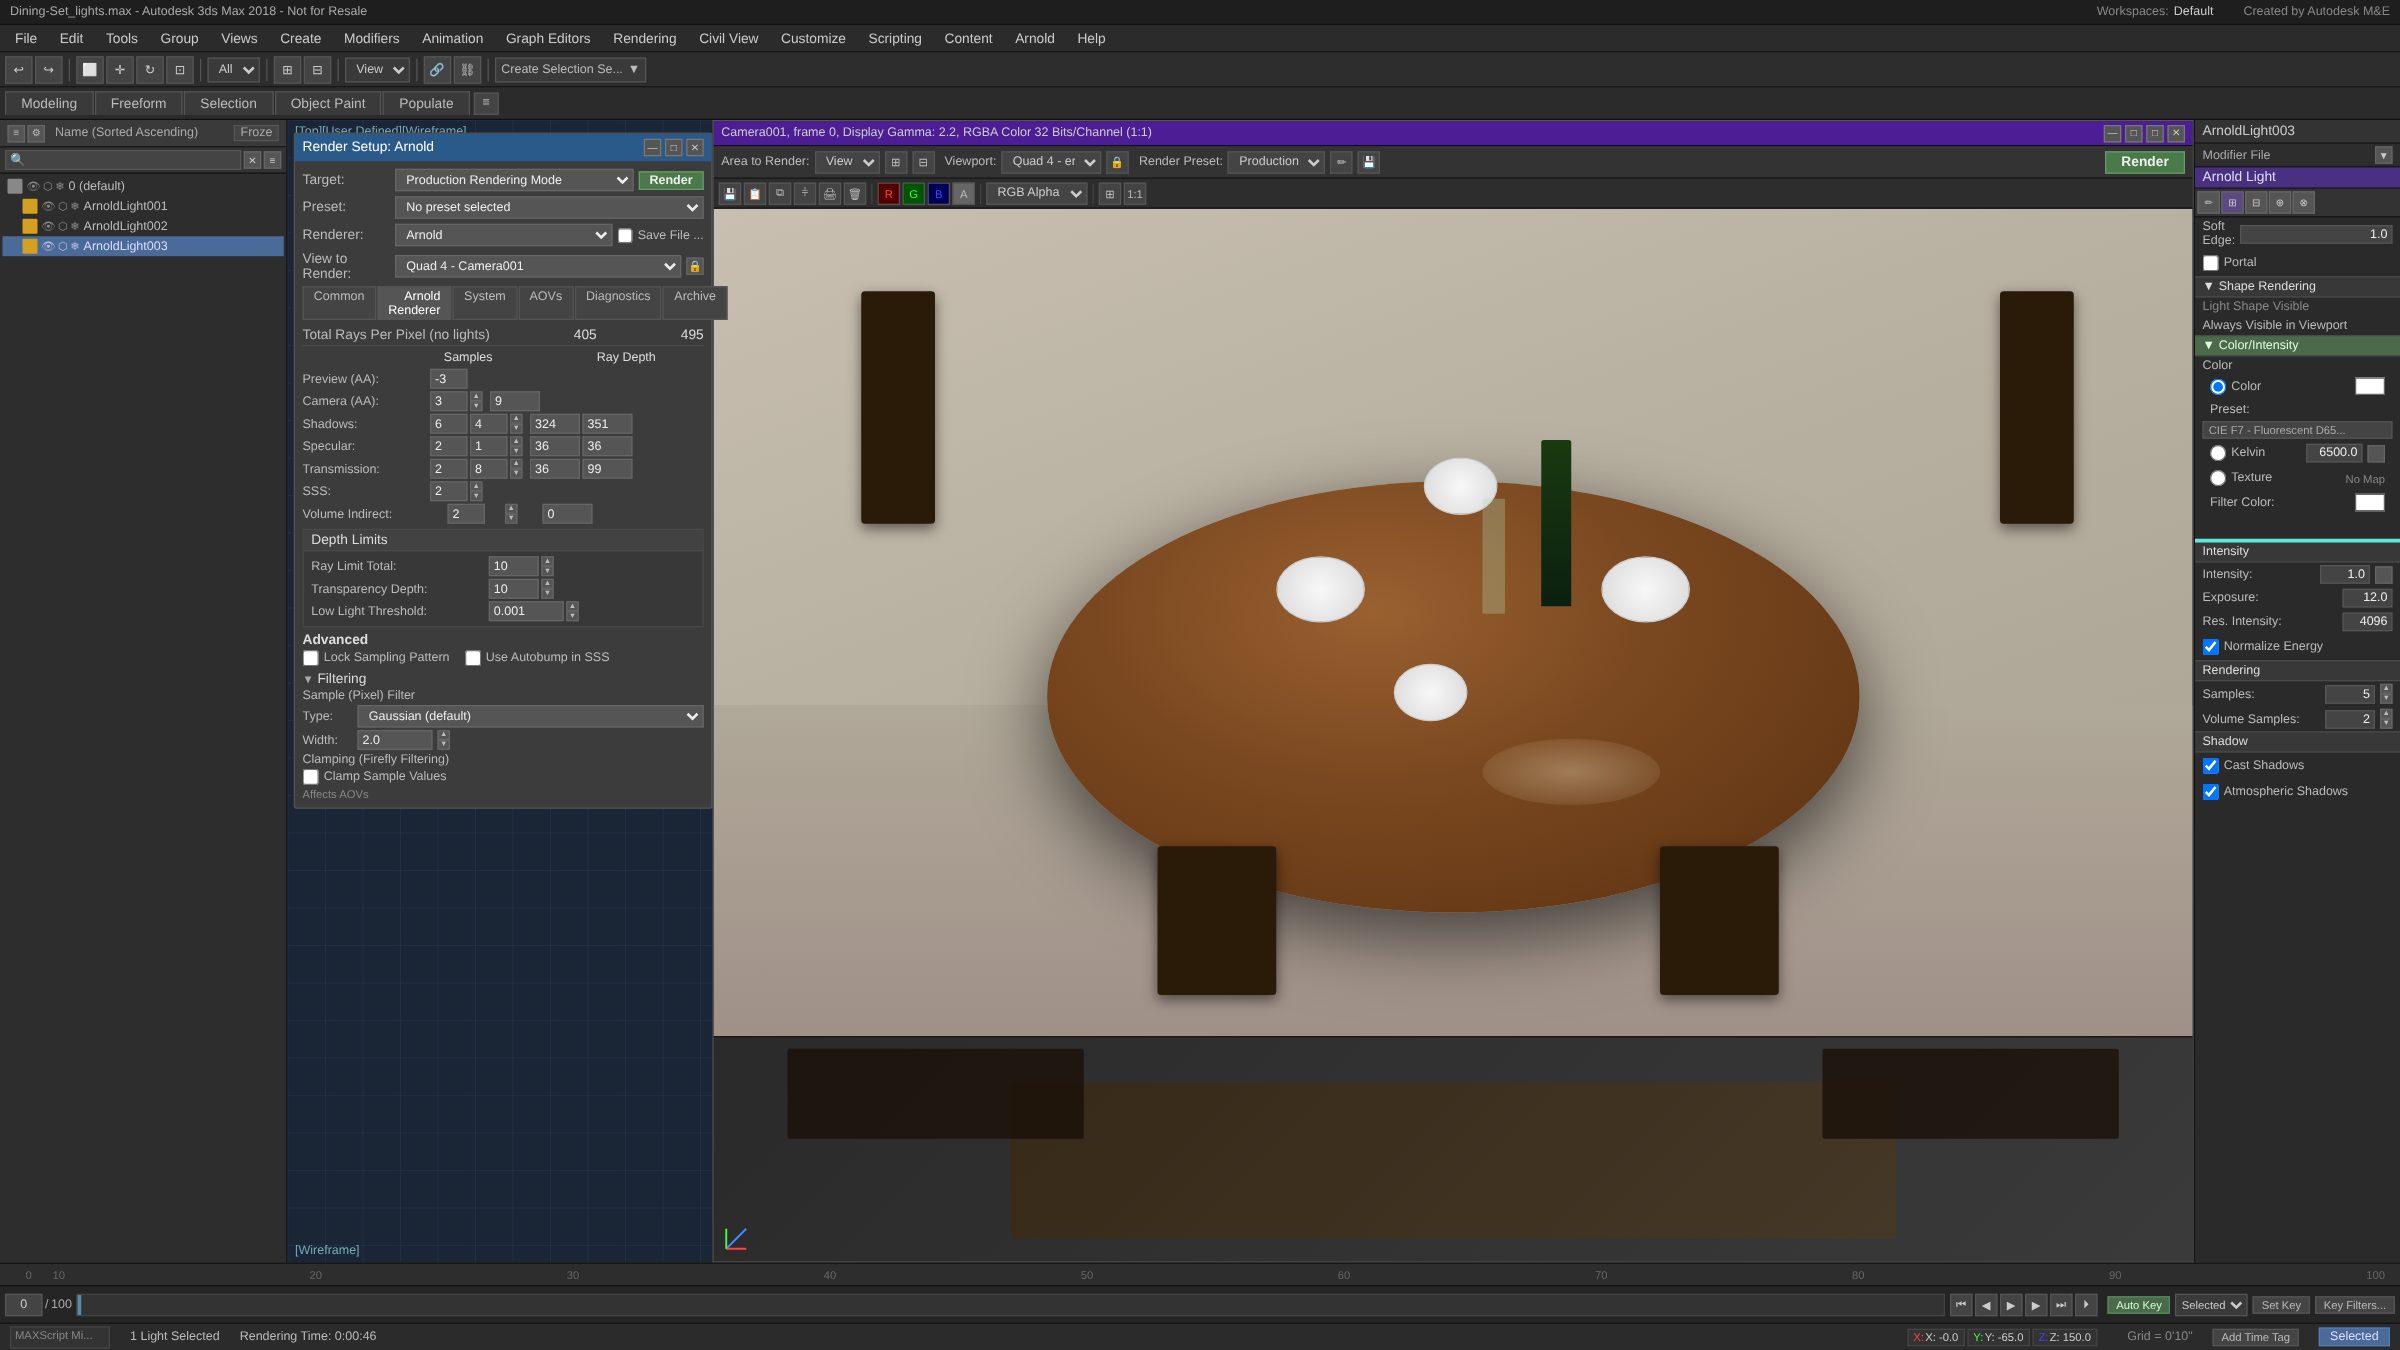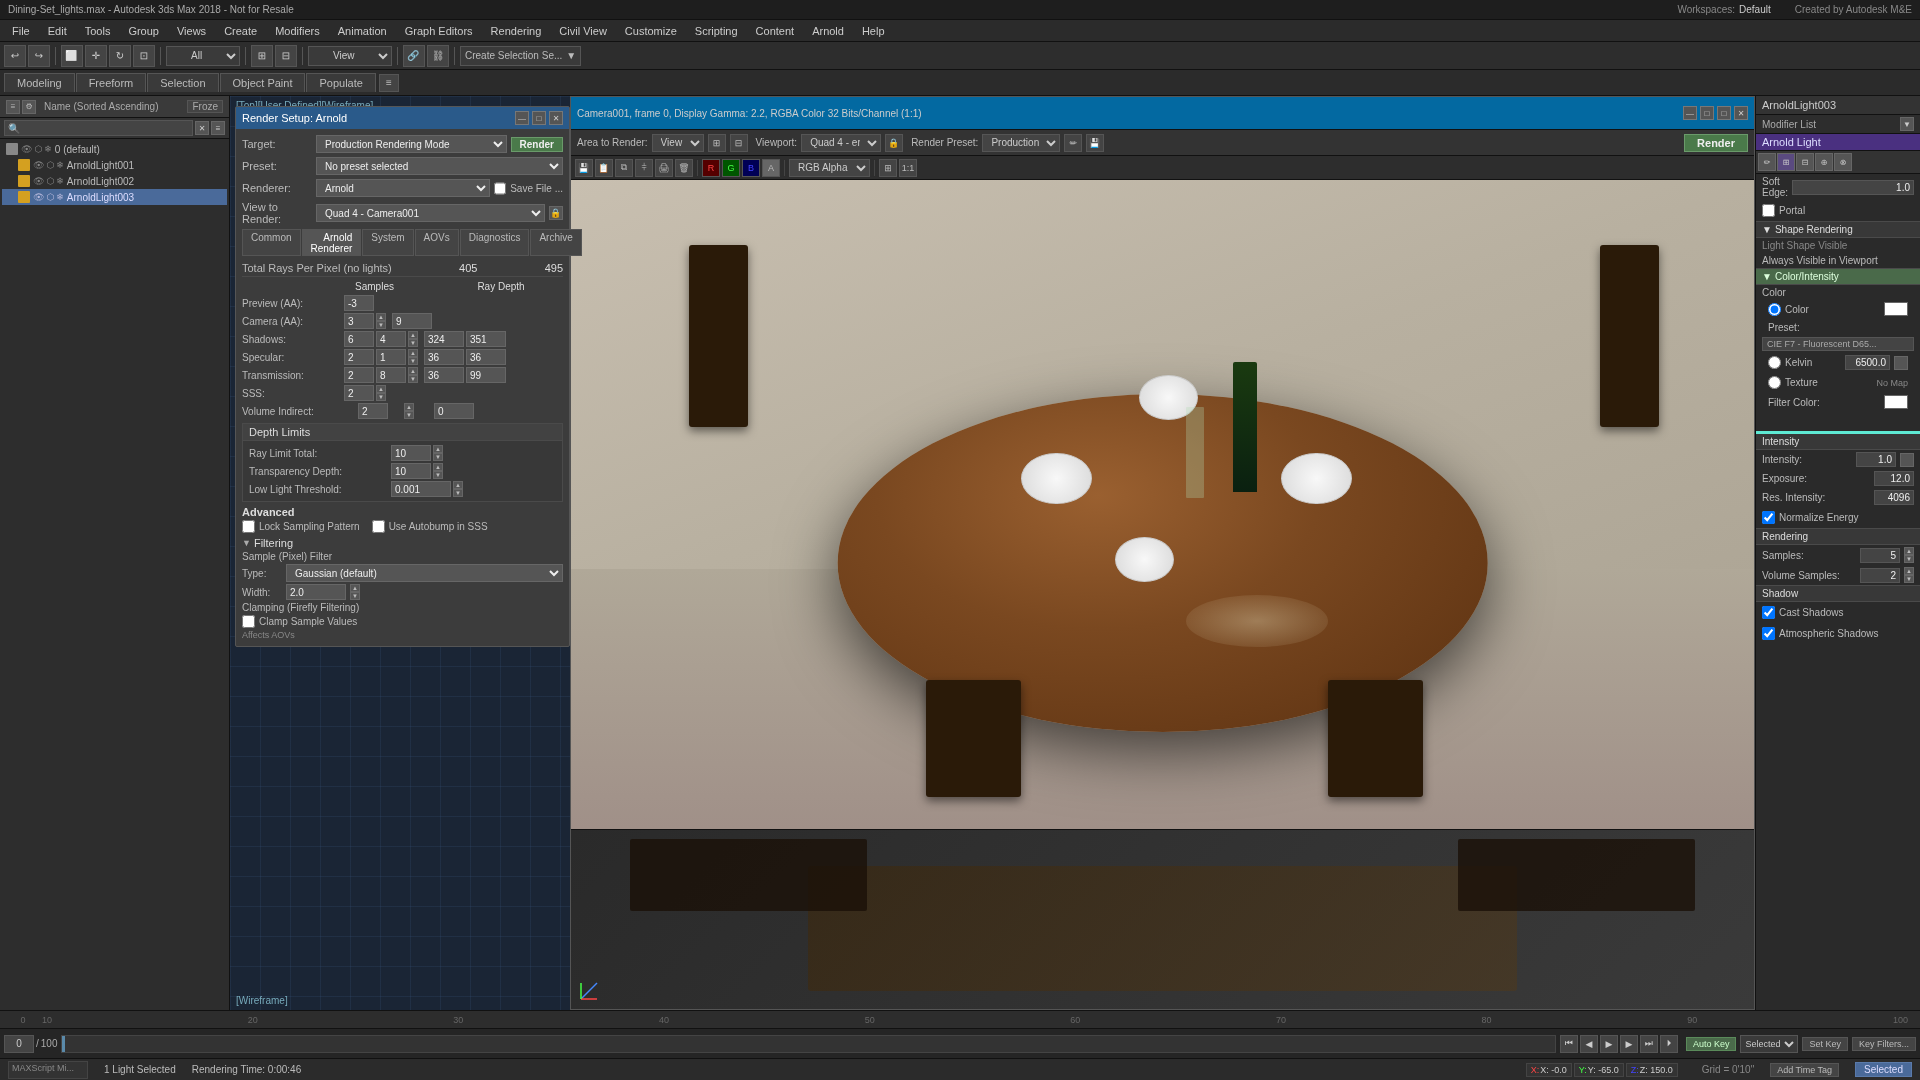--- a/index.html
+++ b/index.html
@@ -65,7 +65,7 @@
       border: 1px solid #555;
       color: #ccc;
       font-size: 10px;
-      padding: 0 20px;
+      padding: 0 4px;
     }
 
     

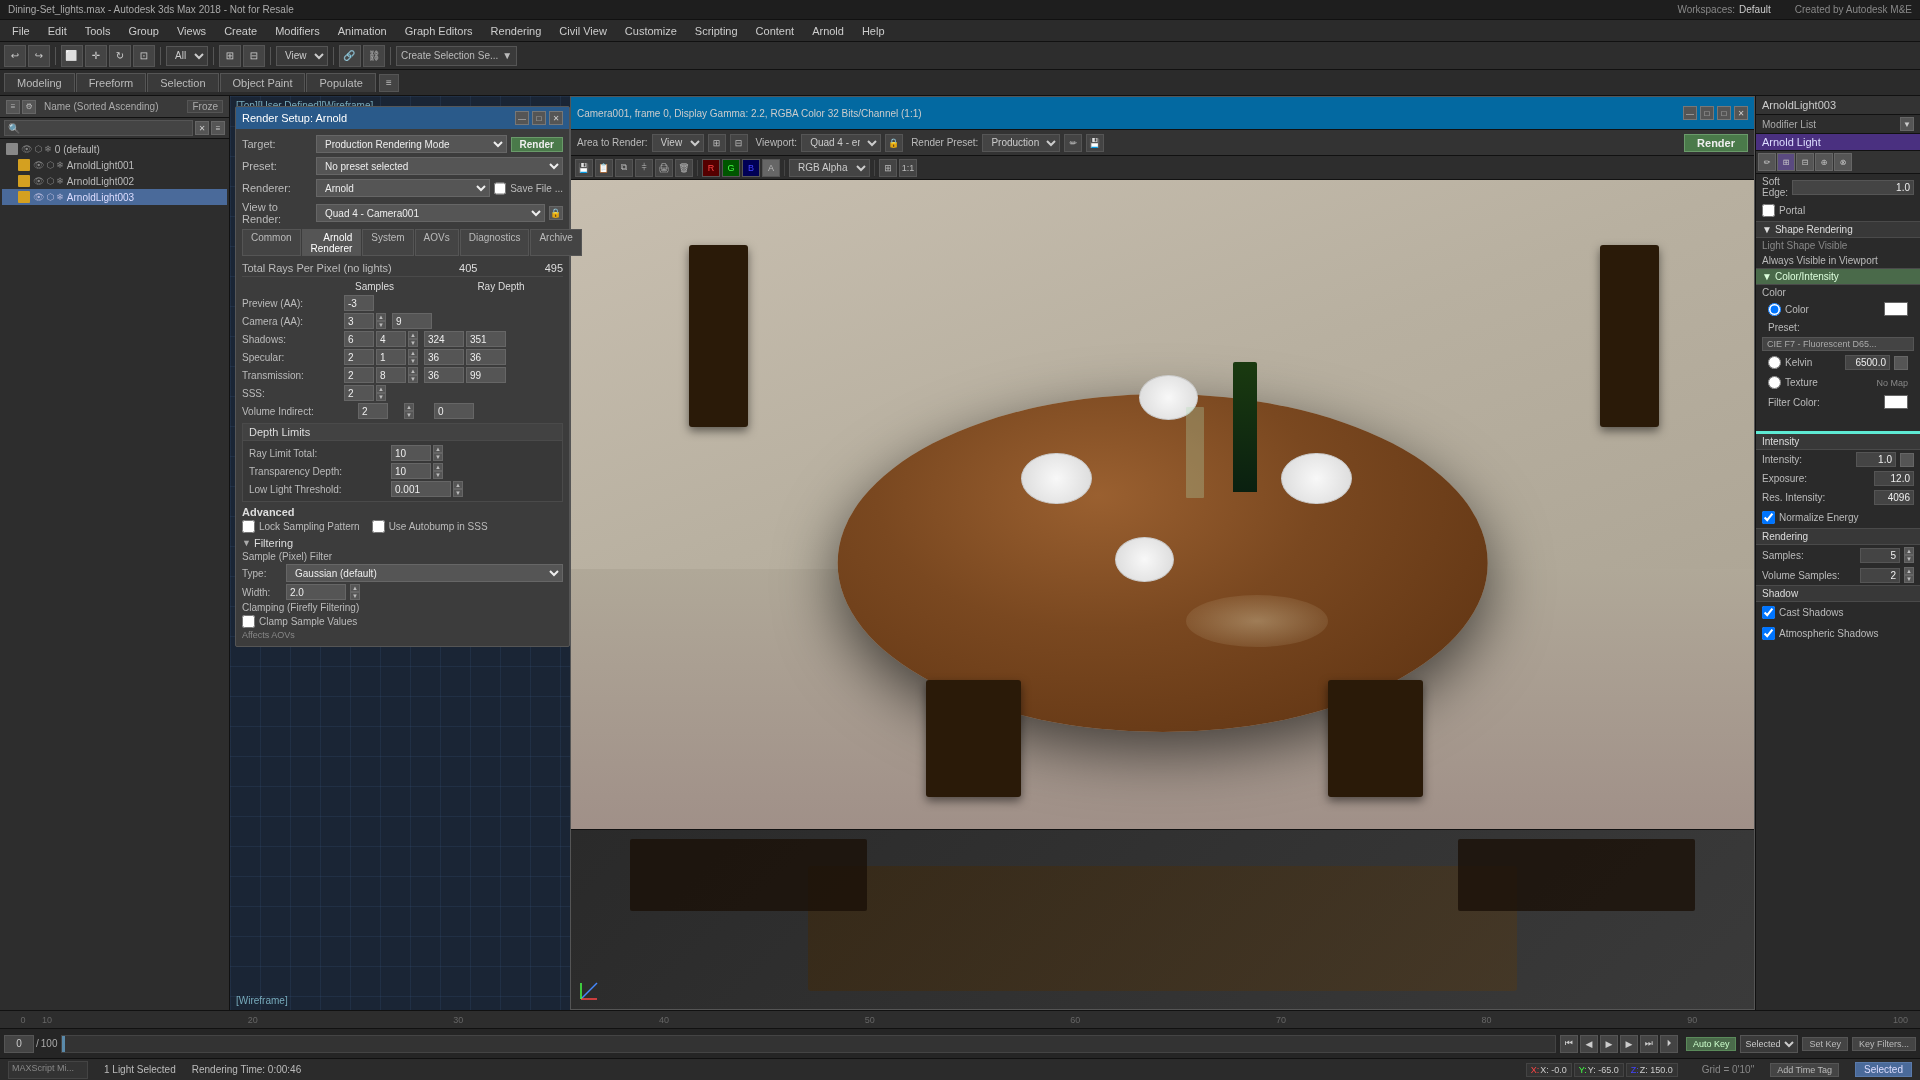--- a/index.html
+++ b/index.html
@@ -245,8 +245,8 @@
       margin-bottom: 4px;
     }
     .ro-titlebar {
-      height: 33px;
-      background: #0369a1;
+      height: 20px;
+      background: #4c1d95;
       display: flex;
       align-items: center;
       justify-content: space-between;

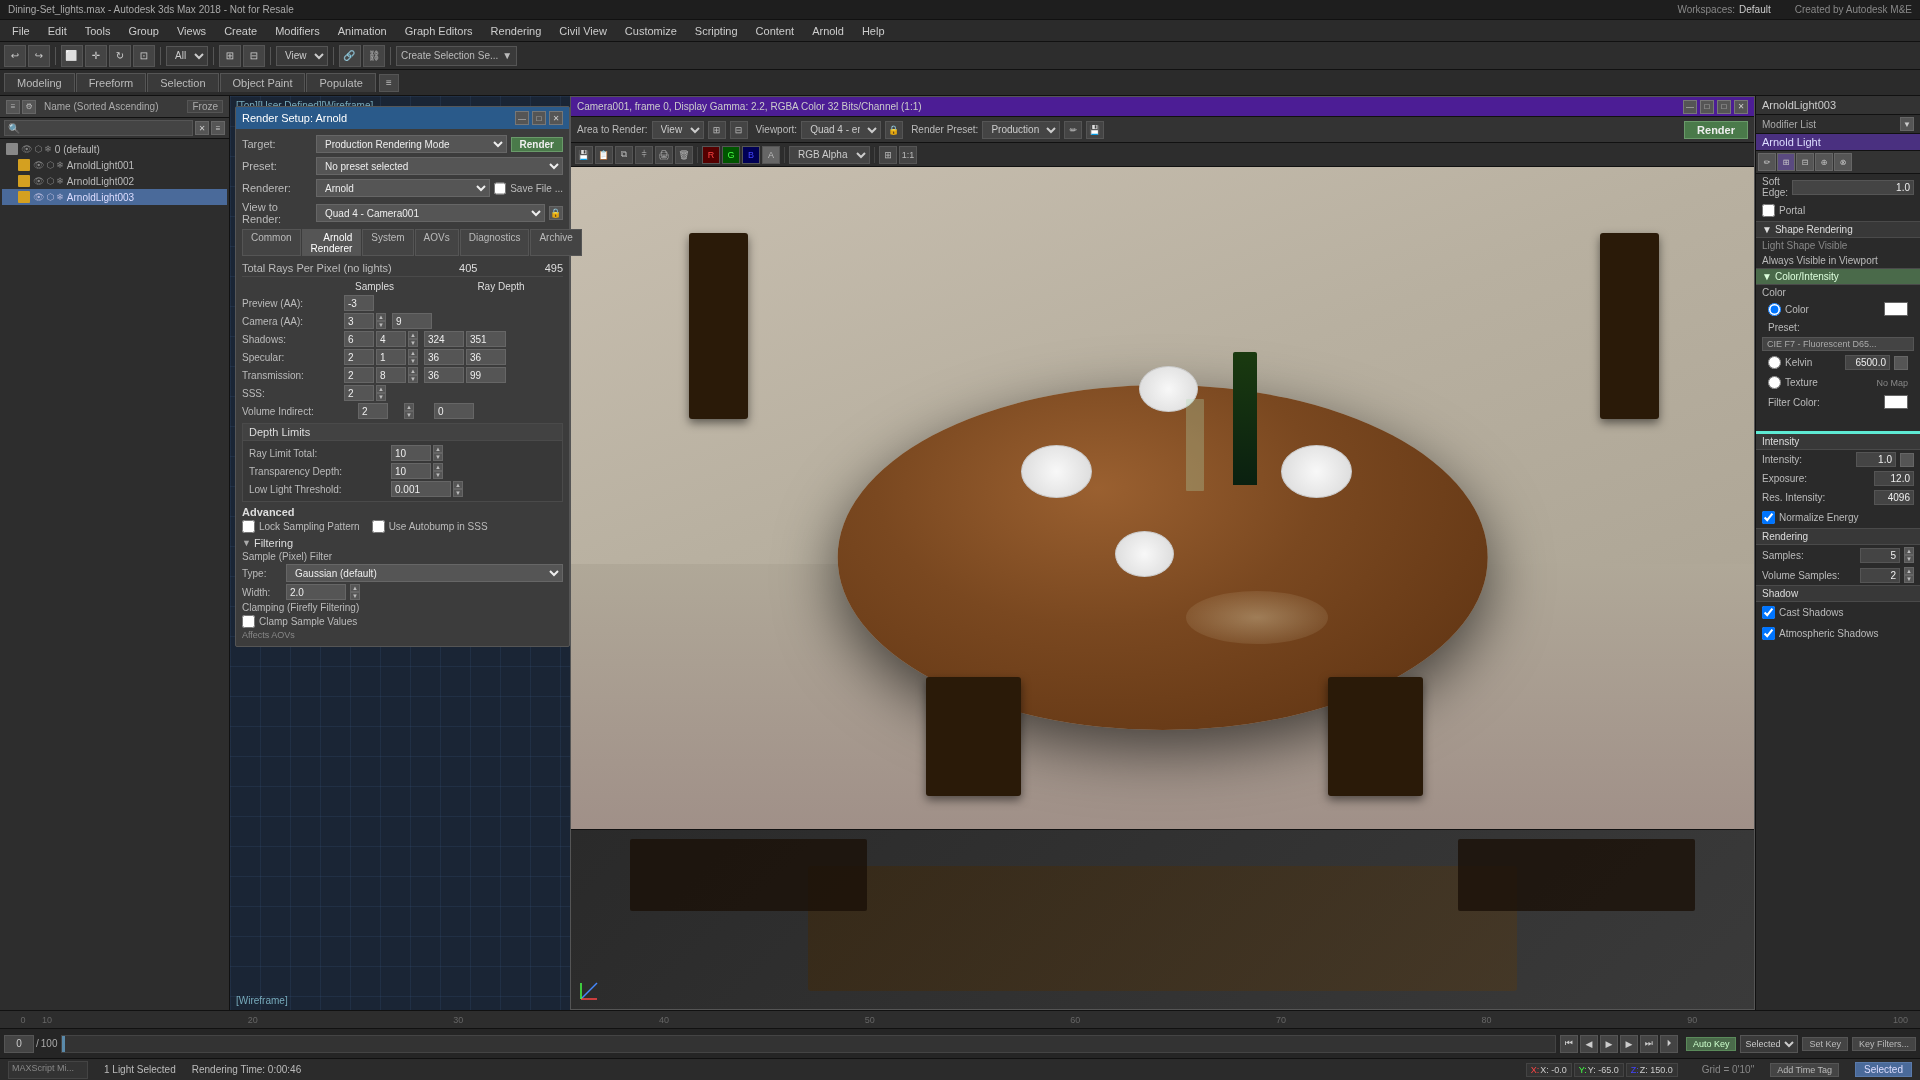--- a/index.html
+++ b/index.html
@@ -830,7 +830,7 @@
     <div style="padding:3px 6px;background:#333;border-bottom:1px solid #111;font-size:11px;color:#ccc;">ArnoldLight003</div>
 
     <div style="padding:2px 6px;background:#2d2d2d;border-bottom:1px solid #111;display:flex;align-items:center;gap:2px;">
-      <span style="font-size:10px;color:#aaa;">Modifier List</span>
+      <span style="font-size:10px;color:#aaa;">Modifier File</span>
       <div style="margin-left:auto;width:14px;height:14px;background:#555;border:1px solid #666;display:flex;align-items:center;justify-content:center;font-size:8px;cursor:pointer;">▼</div>
     </div>
 

